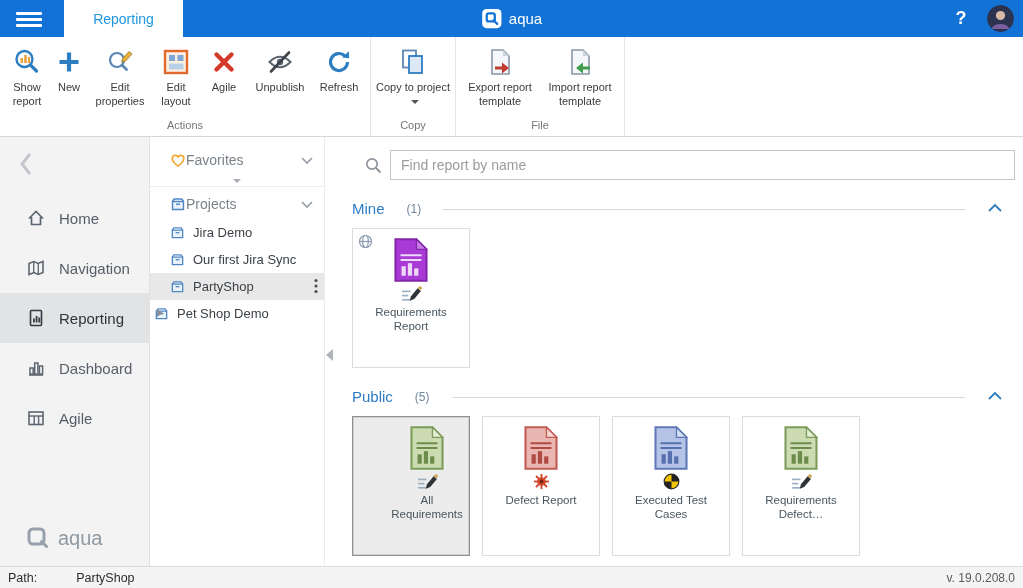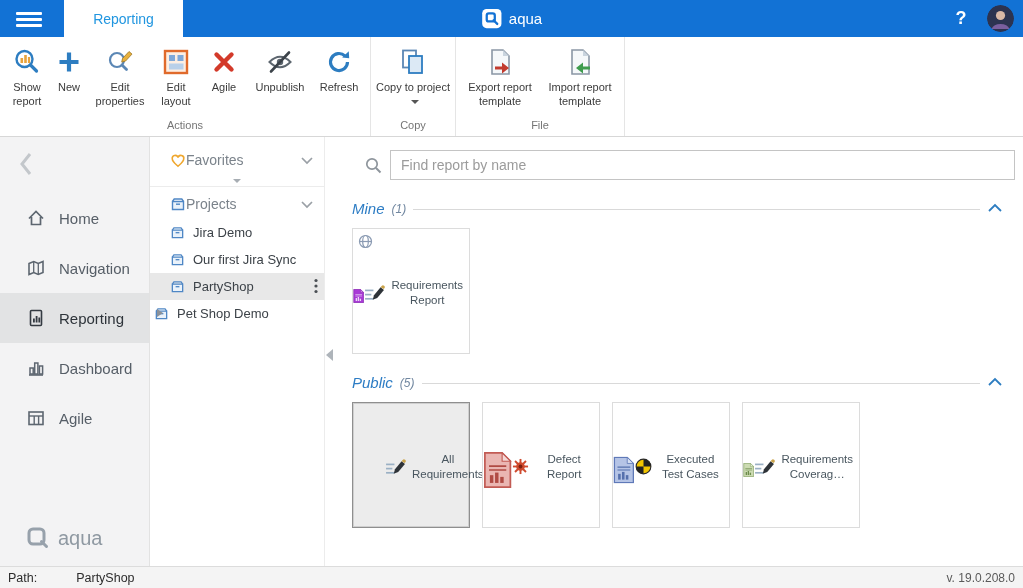--- a/index.html
+++ b/index.html
@@ -70,7 +70,7 @@
   .search-input { flex:1; height:30px; border:1px solid #c4c4c4; padding:0 10px; font-size:14px;
     color:#333; outline:none; font-family:inherit; }
   .search-input::placeholder { color:#9b9b9b; }
-  .section { display:flex; align-items:center; gap:7px; margin:18px 20px 0 27px; height:20px;font-style:italic; }
+  .section { display:flex; align-items:center; gap:22px; margin:18px 20px 0 27px; height:20px; }
   .sec-title { color:#2c7cc4; font-size:15px; }
   .sec-count { color:#7187a0; font-size:12px; padding-top:2px; }
   .sec-rule { flex:1; border-top:1px solid #d9d9d9; margin-top:3px; }

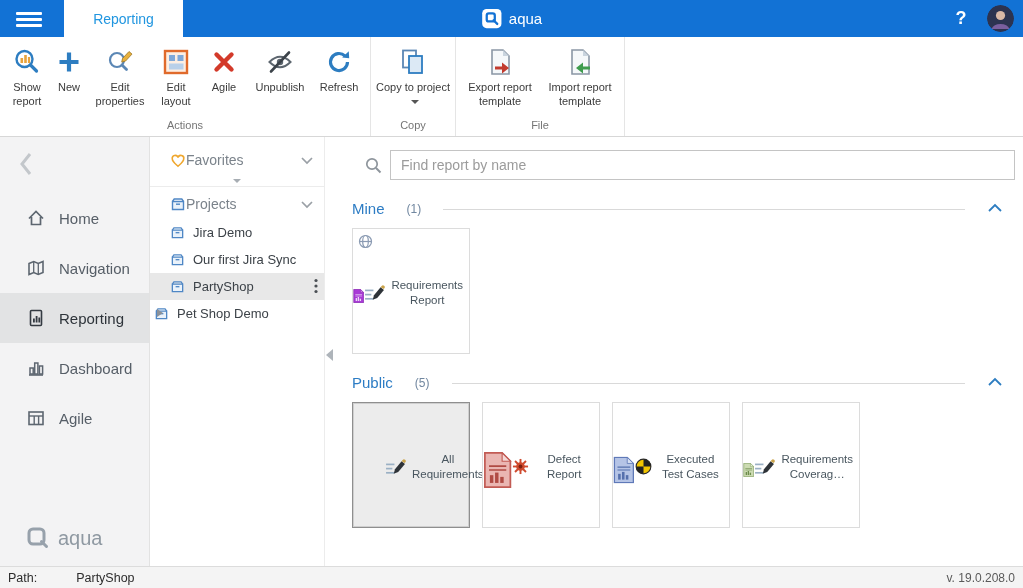--- a/index.html
+++ b/index.html
@@ -76,8 +76,8 @@
   .sec-rule { flex:1; border-top:1px solid #d9d9d9; margin-top:3px; }
   .sec-chev { cursor:pointer; display:flex; }
   .cards { display:flex; gap:12px; margin:10px 20px 0 27px; }
-  .card { position:relative; width:118px; height:126px; background:#fff; border:1px solid #dcdcdc;
-    display:flex; flex-direction:row; align-items:center; cursor:pointer; }
+  .card { position:relative; width:118px; height:140px; background:#fff; border:1px solid #dcdcdc;
+    display:flex; flex-direction:column; align-items:center; cursor:pointer; }
   .card.selected { background:#ececec; border:1px solid #8f8f8f; box-shadow:inset 0 0 0 1px #cfcfcf;padding-left:32px; }
   .card .doc { margin-top:9px; }
   .card .marker { margin-top:2px; height:18px; display:flex; align-items:center; }

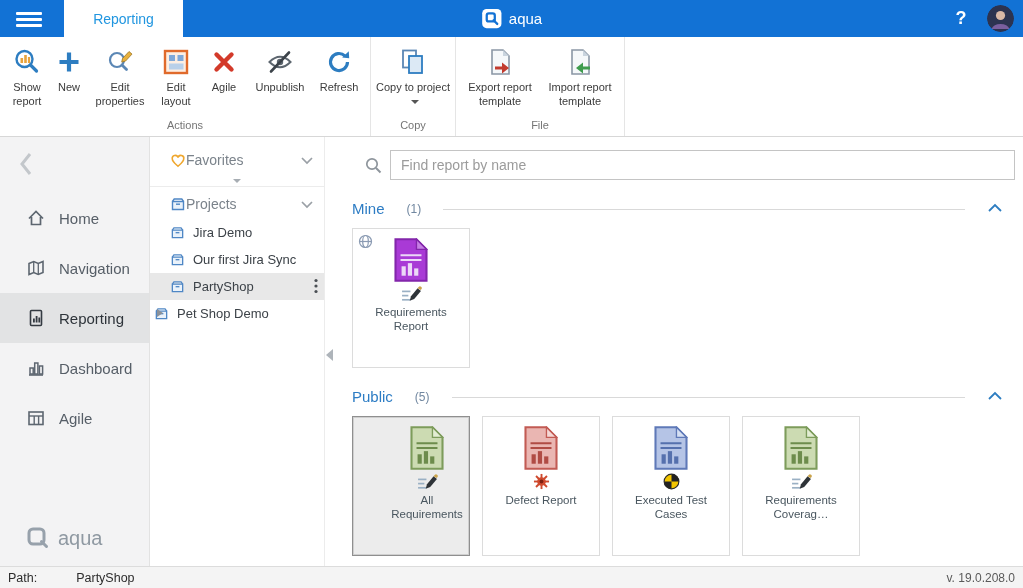--- a/index.html
+++ b/index.html
@@ -541,7 +541,7 @@
             <use href="#sym-edit"></use>
           </svg>
       </span>
-      <div class="card-label">Requirements Coverag…</div>
+      <div class="card-label">Requirements Defect…</div>
     </div>
   </div>
 </div>

